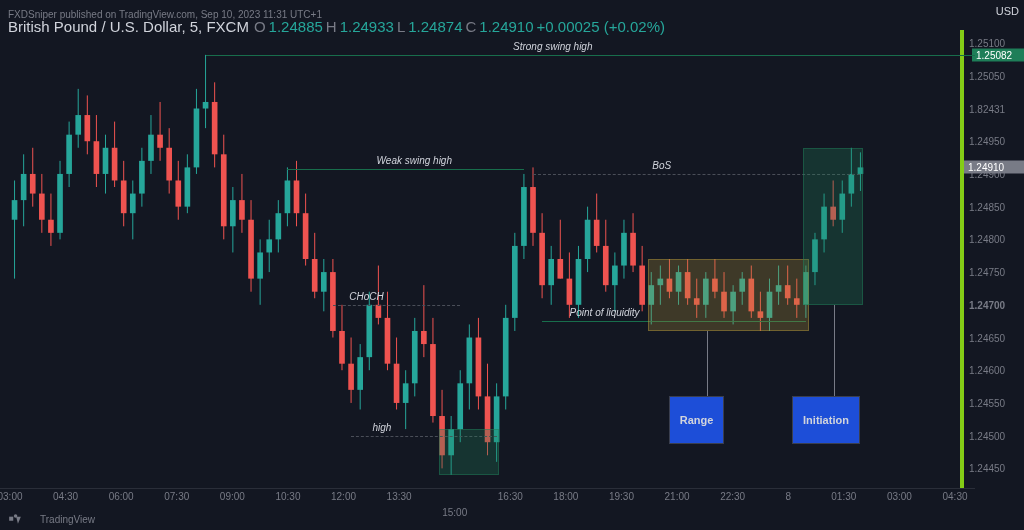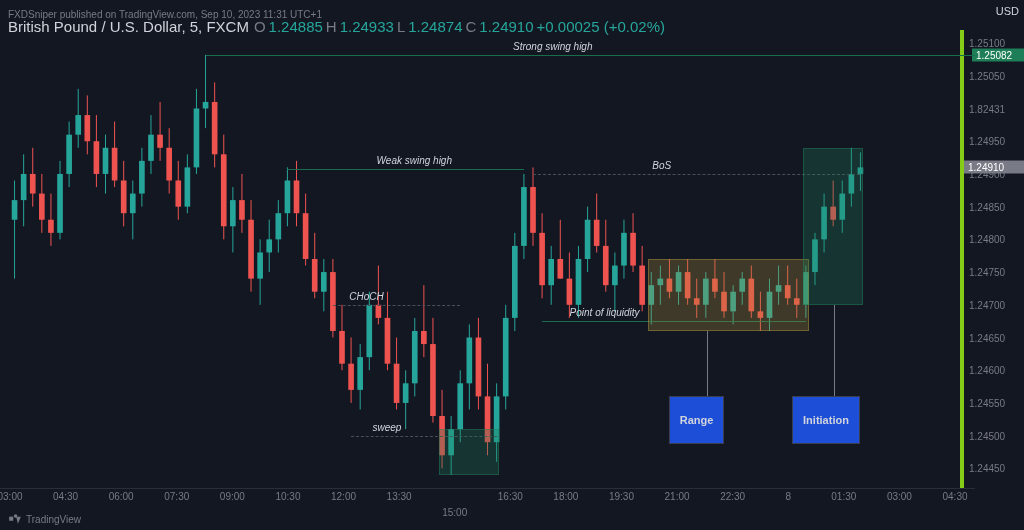--- a/index.html
+++ b/index.html
@@ -386,7 +386,7 @@
       <div class="y-tick" style="top: 176.657px;">1.24850</div>
       <div class="y-tick" style="top: 209.371px;">1.24800</div>
       <div class="y-tick" style="top: 242.086px;">1.24750</div>
-      <div class="y-tick" style="top: 274.8px;">1.24700</div>
+      <div class="y-tick" style="top: 274.8px; font-weight: bold;">1.24700</div>
       <div class="y-tick" style="top: 307.514px;">1.24650</div>
       <div class="y-tick" style="top: 340.229px;">1.24600</div>
       <div class="y-tick" style="top: 372.943px;">1.24550</div>

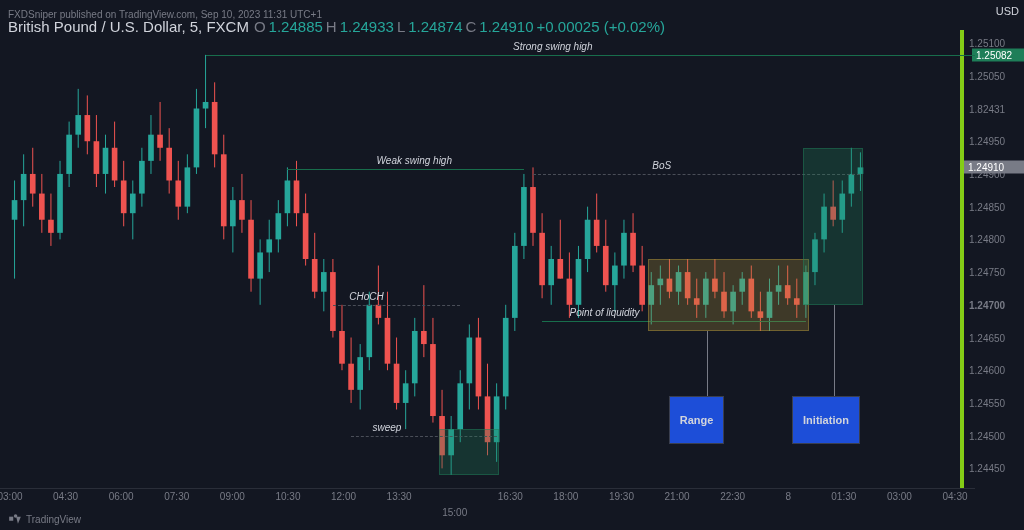--- a/index.html
+++ b/index.html
@@ -364,7 +364,7 @@
   <div class="annotation" id="ann-strong" style="left: 513.005px; top: 10.8629px;">Strong swing high</div>
   <div class="annotation" id="ann-weak" style="left: 376.569px; top: 125.363px;">Weak swing high</div>
   <div class="annotation" id="ann-choch" style="left: 349.282px; top: 260.8px;">CHoCH</div>
-  <div class="annotation" id="ann-sweep" style="left: 372.473px; top: 391.657px;">sweep</div>
+  <div class="annotation" id="ann-sweep" style="left: 372.473px; top: 391.657px;">high</div>
   <div class="annotation" id="ann-pol" style="left: 569.58px; top: 277.157px;">Point of liquidity</div>
   <div class="annotation" id="ann-bos" style="left: 652.346px; top: 129.943px;">BoS</div>
 

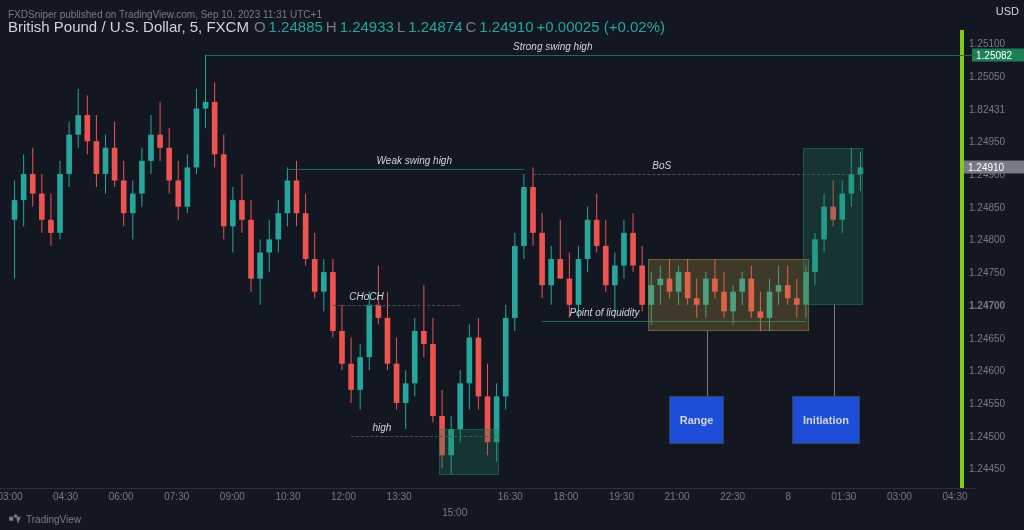--- a/index.html
+++ b/index.html
@@ -88,7 +88,7 @@
     color: #787b86;
     display: flex;
     align-items: center;
-    gap: 4px;
+    gap: 18px;
   }
   .annotation {
     position: absolute;

